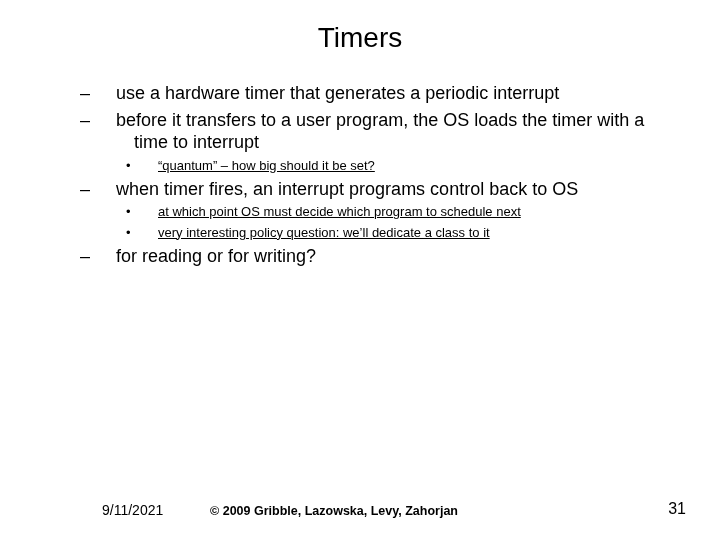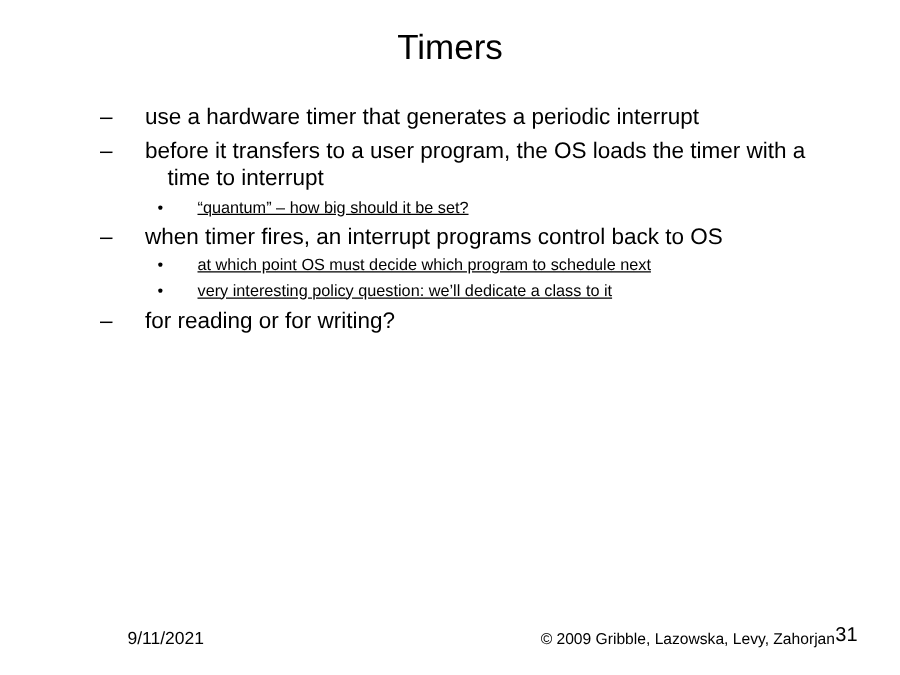--- a/index.html
+++ b/index.html
@@ -14,7 +14,7 @@
   .lvl3 .bul { display: inline-block; width: 16px; margin-left: -16px; }
   .footer { position: absolute; bottom: 22px; left: 0; width: 720px; }
   .date { position: absolute; left: 60px; bottom: 0; font-size: 14px; margin-left: 42px; }
-  .copyright { position: absolute; left: 0; width: 668px; text-align: right; bottom: 0; font-size: 12.5px; }
+  .copyright { position: absolute; left: 0; width: 668px; text-align: center; bottom: 0; font-size: 12.5px; font-weight: bold; }
   .pagenum { position: absolute; right: 34px; bottom: 0; font-size: 16px; }
 </style>
 </head>

